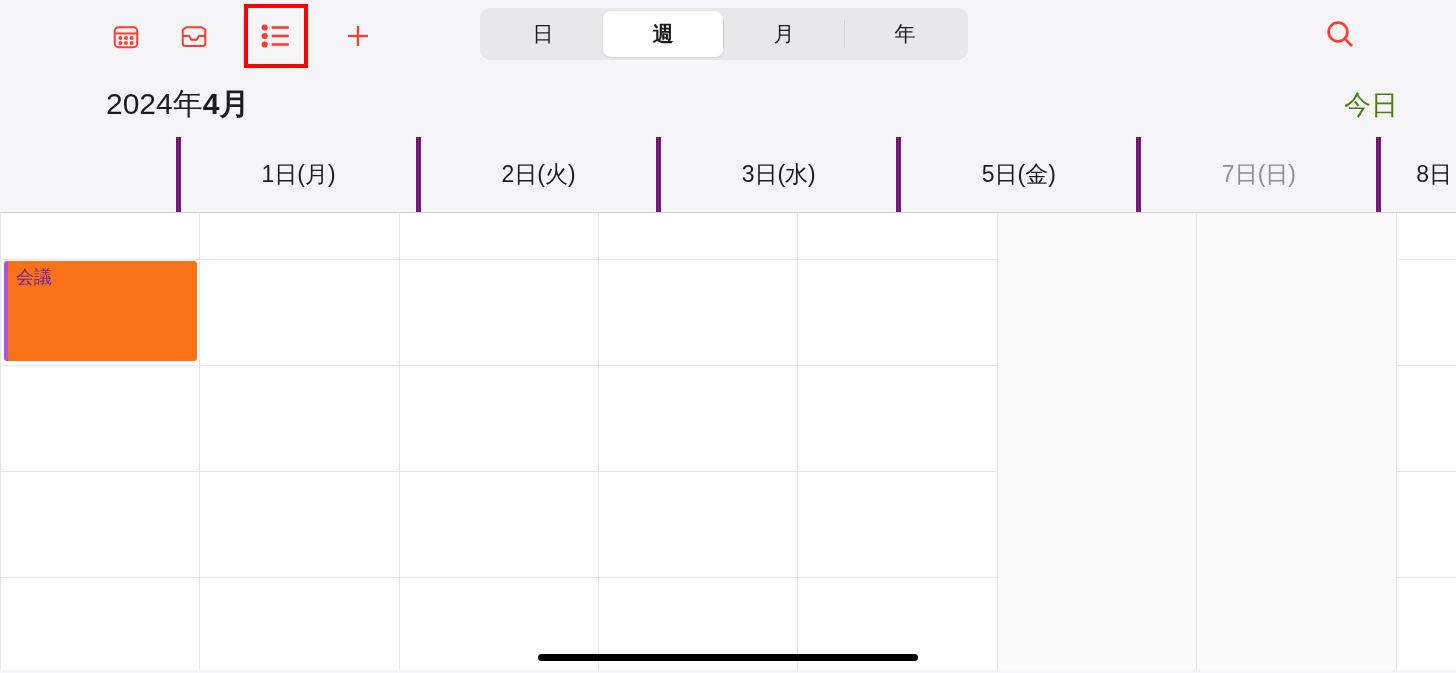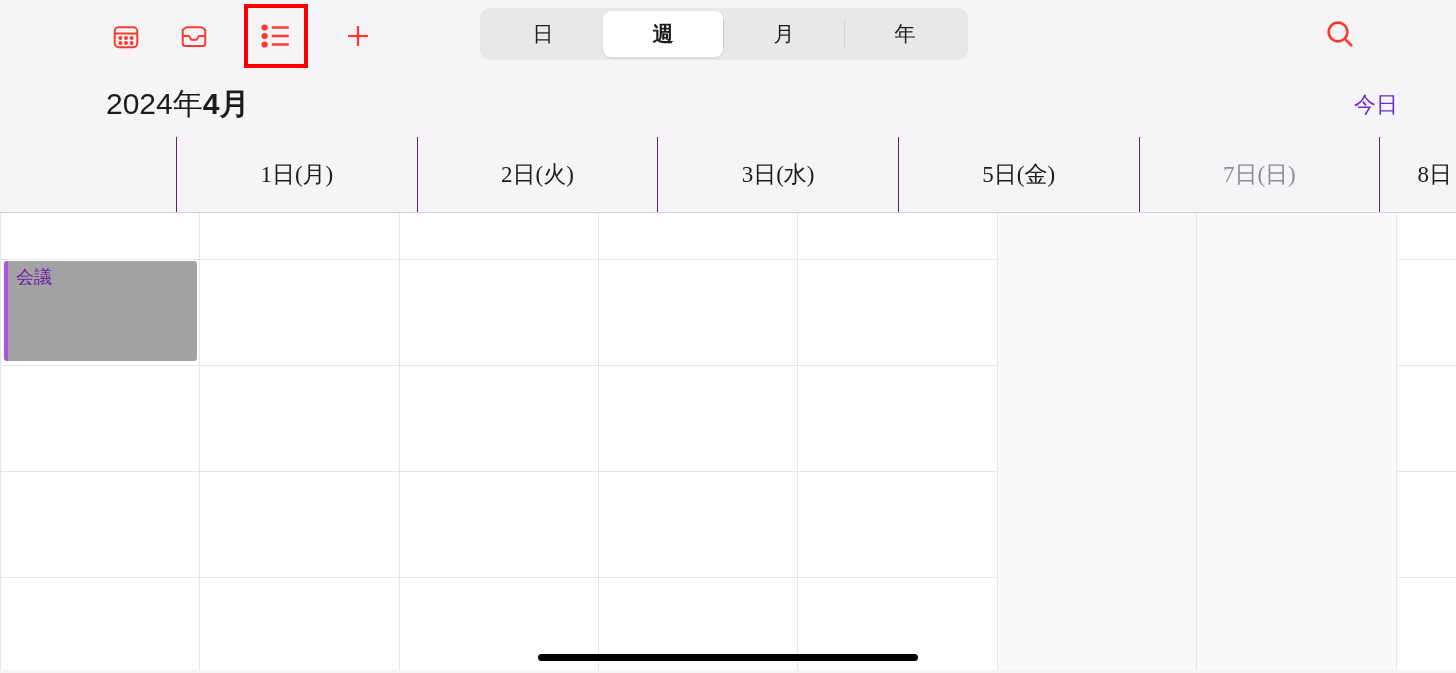--- a/index.html
+++ b/index.html
@@ -101,8 +101,8 @@
     }
     .month-title .bold { font-weight: 700; }
     .today-link {
-      font-size: 22px;
-      color: #6d28d9;
+      font-size: 27px;
+      color: #4d7c0f;
     }
     
     

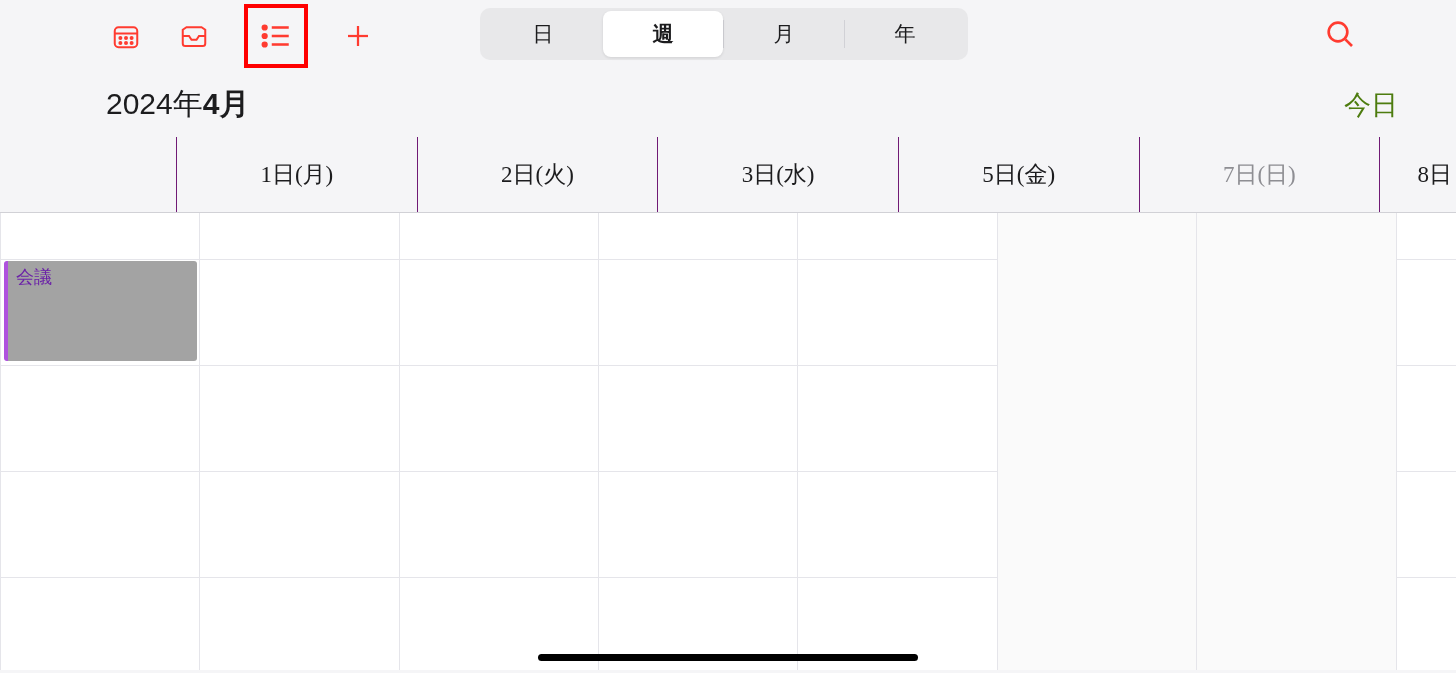--- a/index.html
+++ b/index.html
@@ -123,8 +123,7 @@
       justify-content: center;
       font-size: 23px;
       color: #1c1c1e;
-      border-left: 1px solid #701a75;
-      font-family: Liberation Serif, serif;
+      border-left: 5px solid #701a75;
     }
     .day-header.weekend { color: #8e8e93; }
     .day-header:first-of-type { border-left: none; }

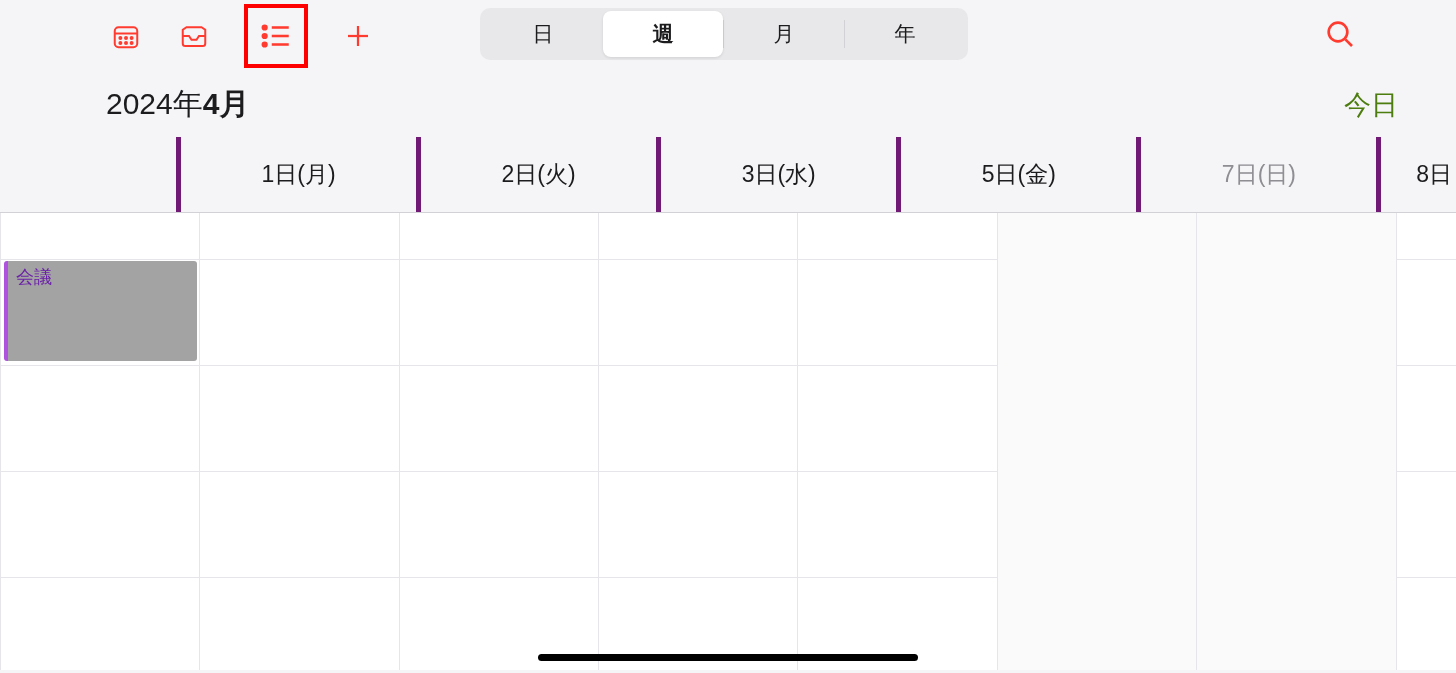--- a/index.html
+++ b/index.html
@@ -172,7 +172,7 @@
       position: absolute;
       left: 3px;
       right: 2px;
-      background: #a3a3a3;
+      background: #f97316;
       border-left: 4px solid #af52de;
       border-radius: 3px;
       padding: 4px 8px;

